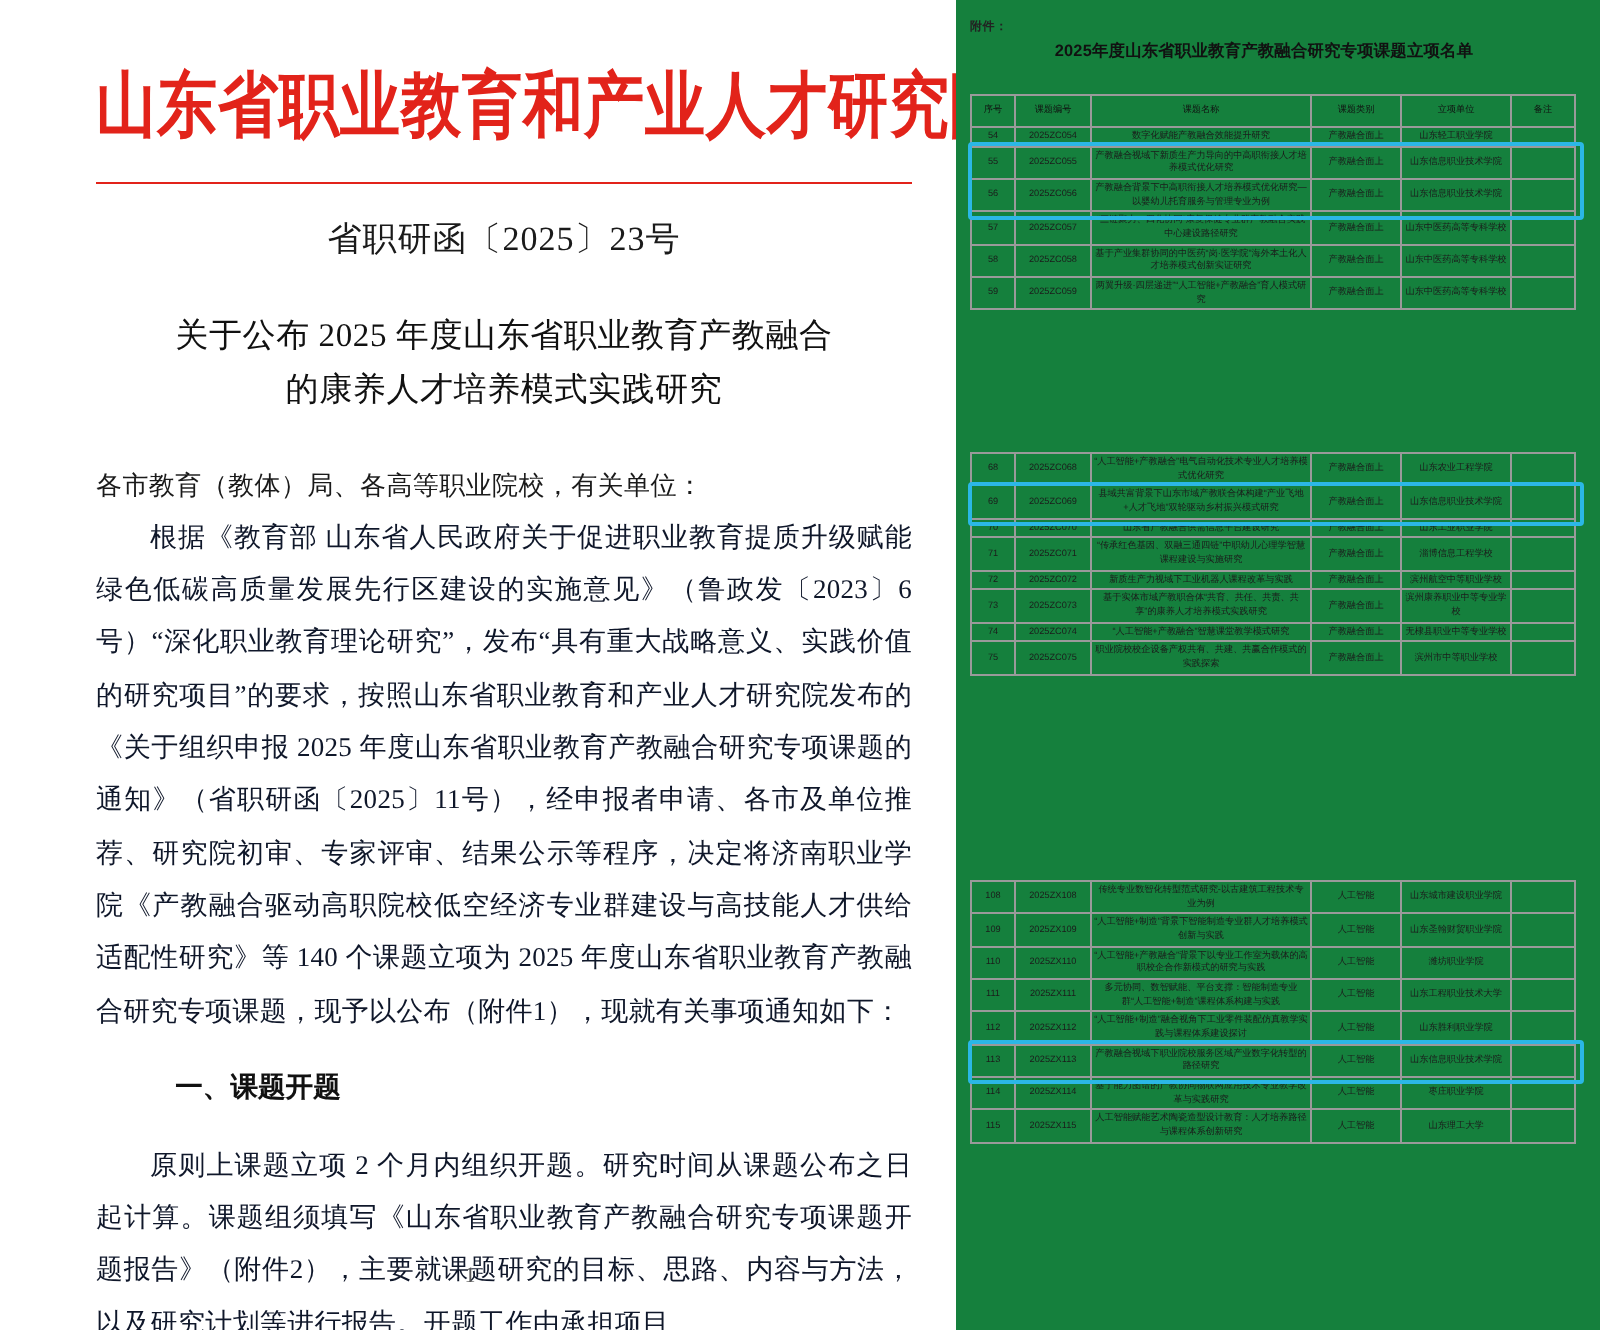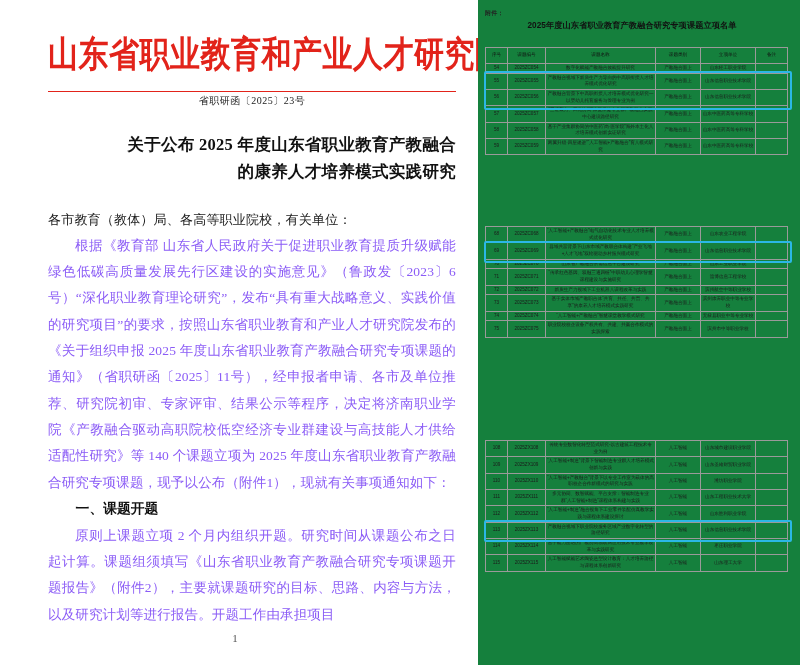--- a/index.html
+++ b/index.html
@@ -37,7 +37,7 @@
     height:1.5px;background:#e2231a;margin-top:22px;width:100%;
   }
   .docnum{
-    text-align:center;font-size:10px;color:#1a1a1a;margin-top:2px;
+    text-align:center;font-size:17px;color:#1a1a1a;margin-top:16px;
     letter-spacing:0.5px;
   }
   .doctitle{

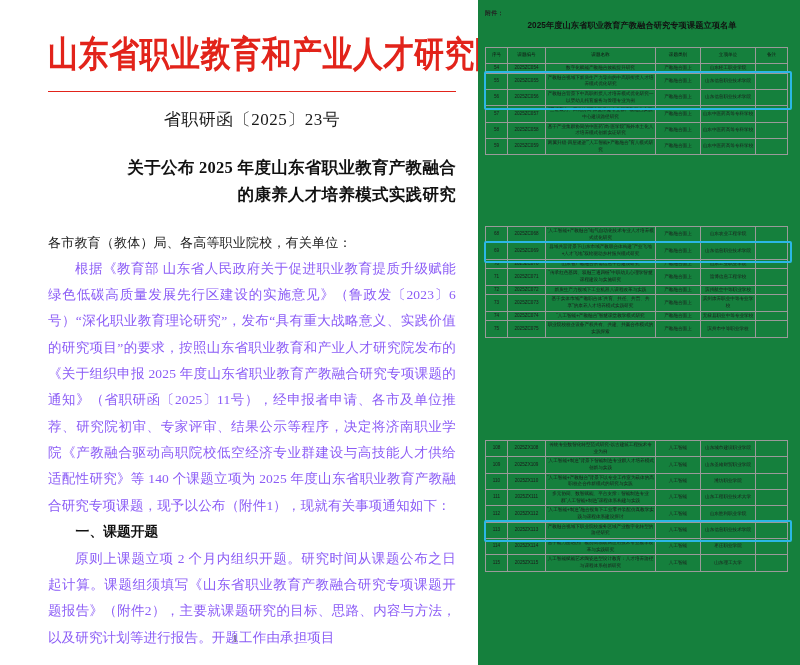--- a/index.html
+++ b/index.html
@@ -41,7 +41,7 @@
     letter-spacing:0.5px;
   }
   .doctitle{
-    text-align:right;font-size:16.5px;font-weight:bold;color:#111;
+    text-align:center;font-size:16.5px;font-weight:normal;color:#111;
     line-height:1.62;margin-top:24px;letter-spacing:0.3px;
   }
   .salute{

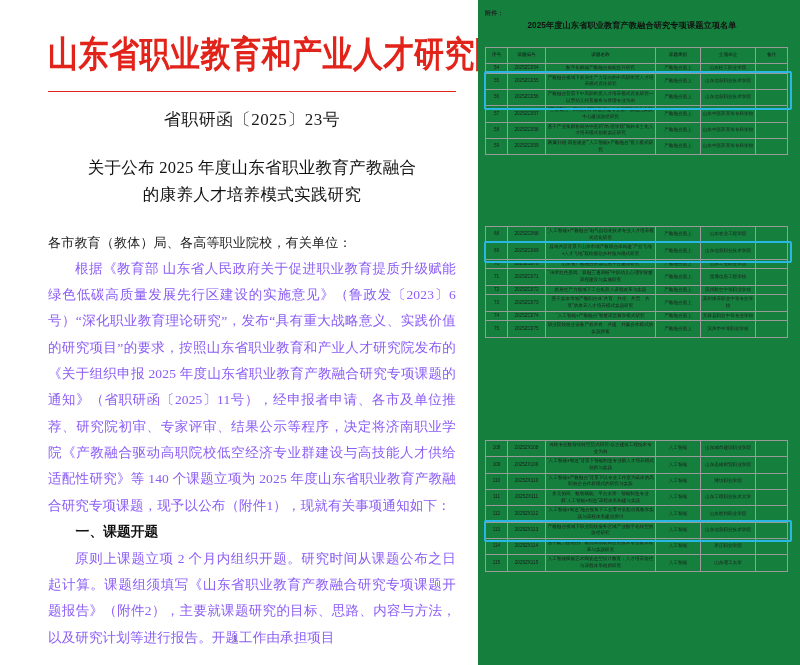--- a/index.html
+++ b/index.html
@@ -49,7 +49,7 @@
     line-height:1.95;
   }
   .para{
-    font-size:13.5px;color:#8b5cf6;line-height:1.95;
+    font-size:13.5px;color:#0f172a;line-height:1.95;
     text-align:justify;text-justify:inter-ideograph;
     text-indent:2em;letter-spacing:0.15px;
     margin:0;

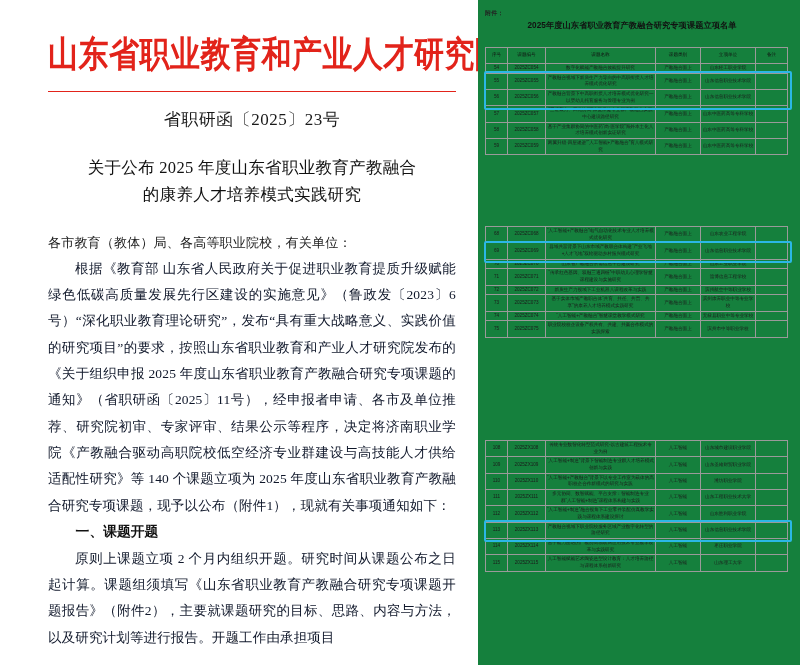--- a/index.html
+++ b/index.html
@@ -56,7 +56,7 @@
   }
   .section-h{
     font-size:13.8px;font-weight:bold;color:#111;text-indent:2em;
-    line-height:1.95;margin:0;
+    line-height:1.95;margin:12px;
   }
   .pagenum{
     position:absolute;left:0;top:632px;width:470px;text-align:center;

